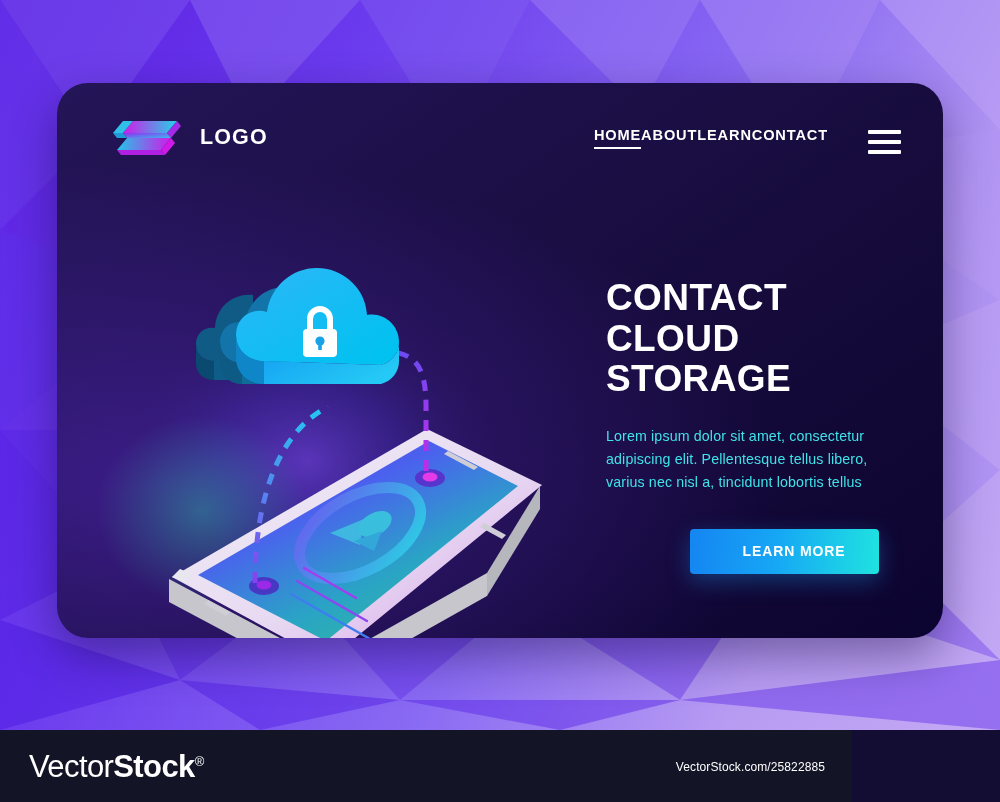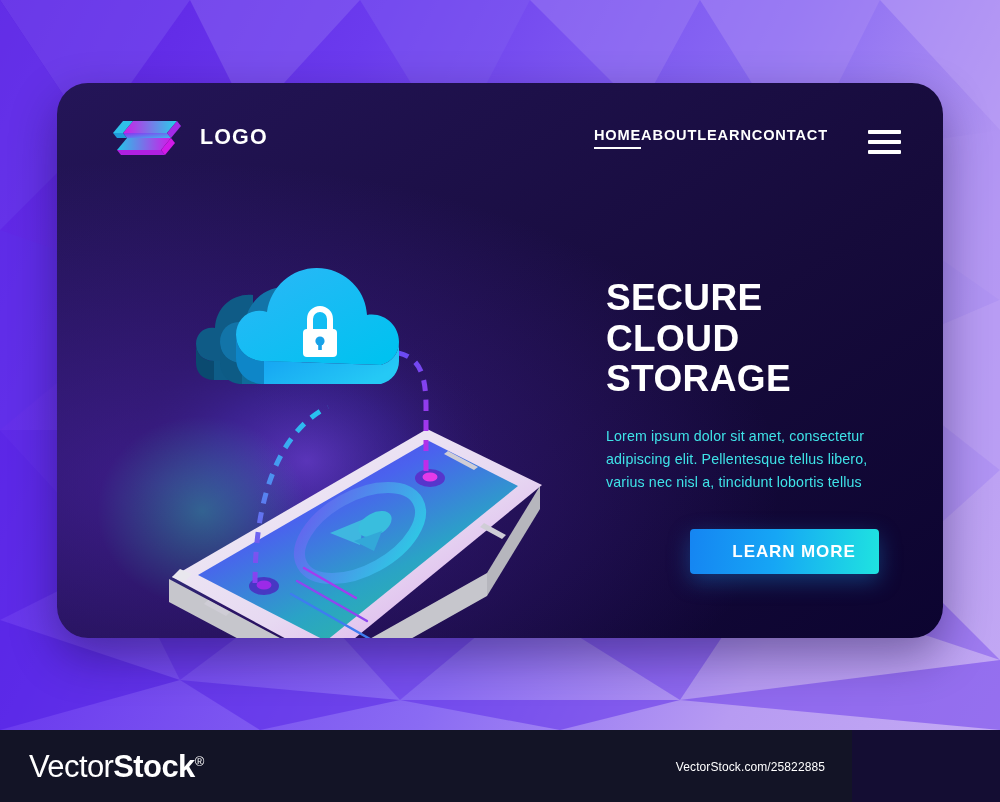--- a/index.html
+++ b/index.html
@@ -173,7 +173,7 @@
 
     <div class="copy">
       <div class="headline">
-        <span>SECURE CLOUD</span><br>
+        <span>CONTACT CLOUD</span><br>
         <span>STORAGE</span>
       </div>
       <div class="sub">Lorem ipsum dolor sit amet, consectetur adipiscing elit. Pellentesque tellus libero, varius nec nisl a, tincidunt lobortis tellus</div>

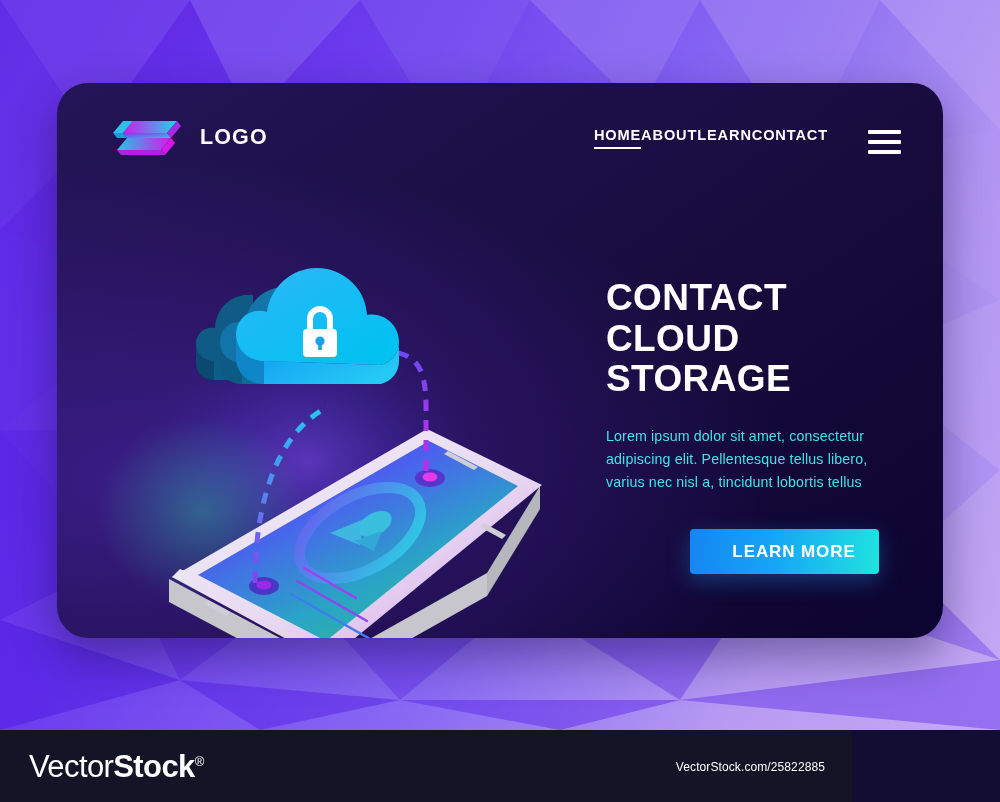--- a/index.html
+++ b/index.html
@@ -63,7 +63,7 @@
     width:189px; height:45px; line-height:45px; text-align:center;
     border-radius:4px; cursor:pointer;
     background:linear-gradient(95deg,#1585f2 0%,#16a6f5 45%,#1fe3e0 100%);
-    color:#ffffff; font-size:17px; font-weight:bold; letter-spacing:.9px;
+    color:#ffffff; font-size:14px; font-weight:bold; letter-spacing:.9px;
     box-shadow:0 7px 22px rgba(26,150,235,.35);
     padding-left:19px;
   }

